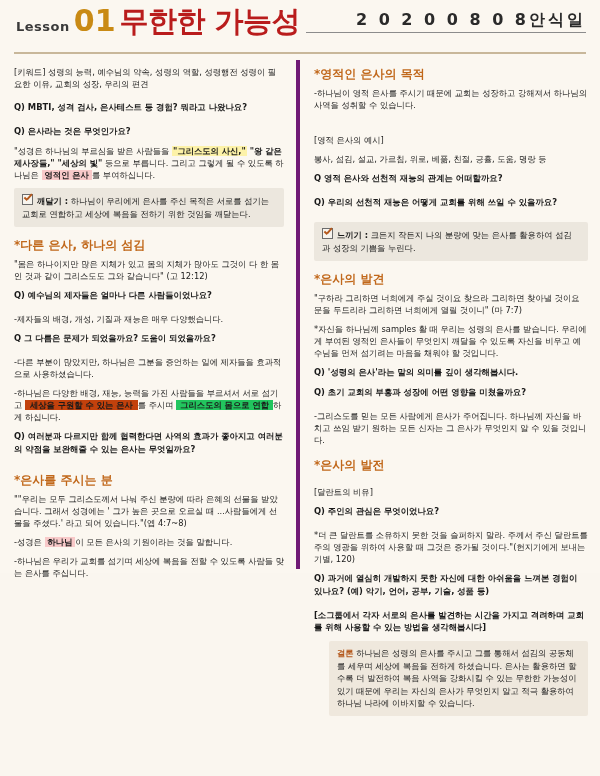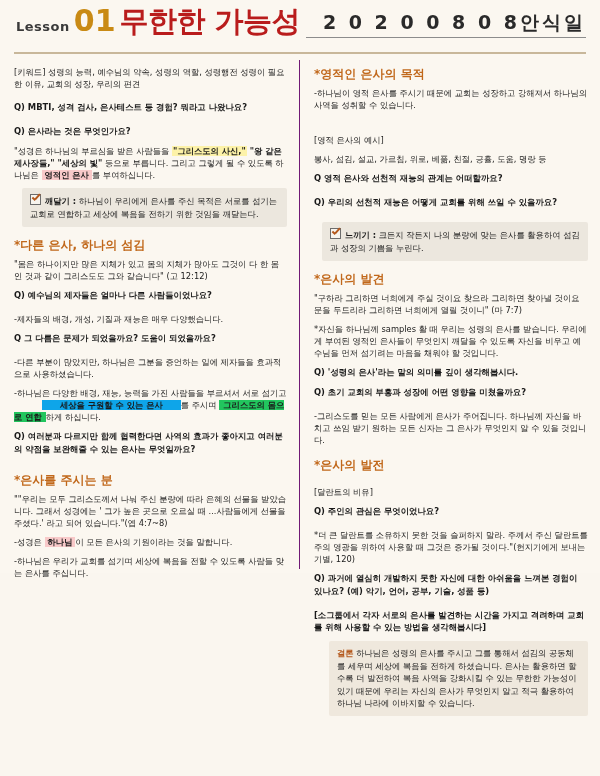--- a/index.html
+++ b/index.html
@@ -57,7 +57,7 @@
     right: 14px;
     top: 10px;
     text-align: right;
-    font-size: 19px;
+    font-size: 16px;
     letter-spacing: 3px;
     color: #2a2a2a;
     font-weight: bold;

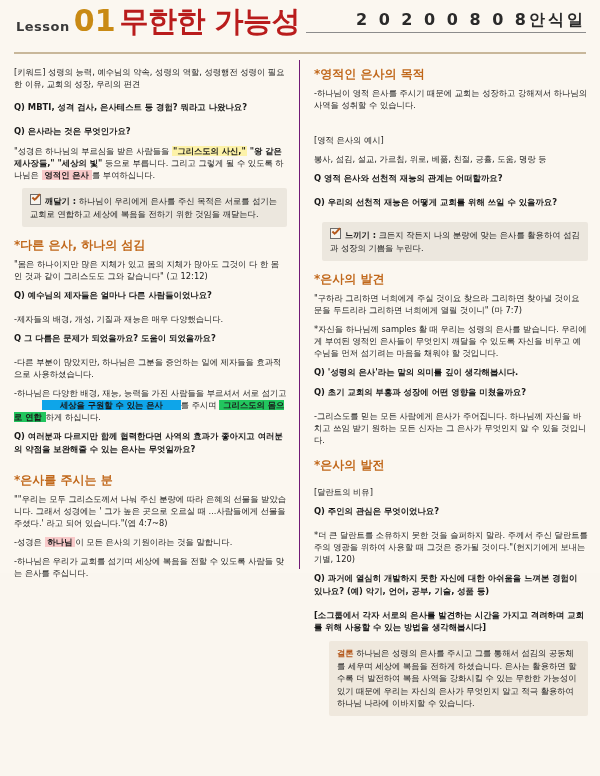--- a/index.html
+++ b/index.html
@@ -96,7 +96,7 @@
     box-sizing: border-box;
     padding: 6px 12px 4px 14px;
   }
-  .col.left  { border-right: 1px solid #701a75; }
+  .col.left  { border-right: 4px solid #701a75; }
   .q {
     font-weight: bold;
     font-size: 8.4px;

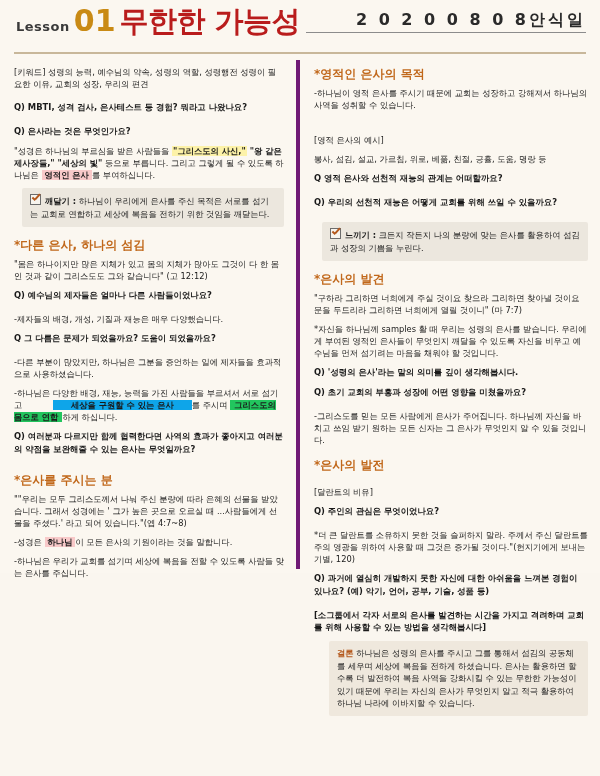--- a/index.html
+++ b/index.html
@@ -140,7 +140,7 @@
     background: #ece7de;
     border-radius: 2px;
     padding: 6px 8px 7px 8px;
-    margin: 2px 0 10px 8px;
+    margin: 2px 0 10px 0;
     font-size: 8.3px;
     line-height: 1.5;
   }

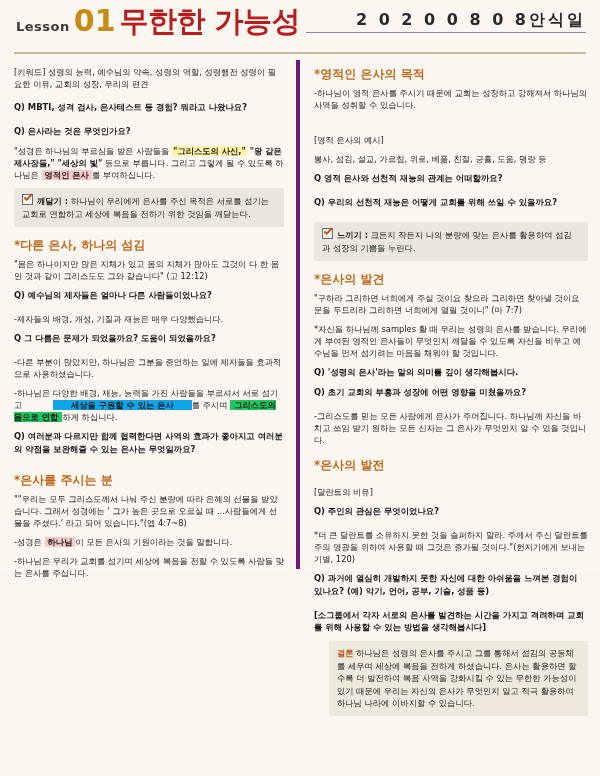--- a/index.html
+++ b/index.html
@@ -127,9 +127,8 @@
     padding: 0 3px;
   }
   .hl-green {
-    background: #0ea5e9;
-    padding: 0 18px;
-    margin-left: 28px;
+    background: #c2410c;
+    padding: 0 5px;
   }
   .hl-blue {
     background: #22c55e;

